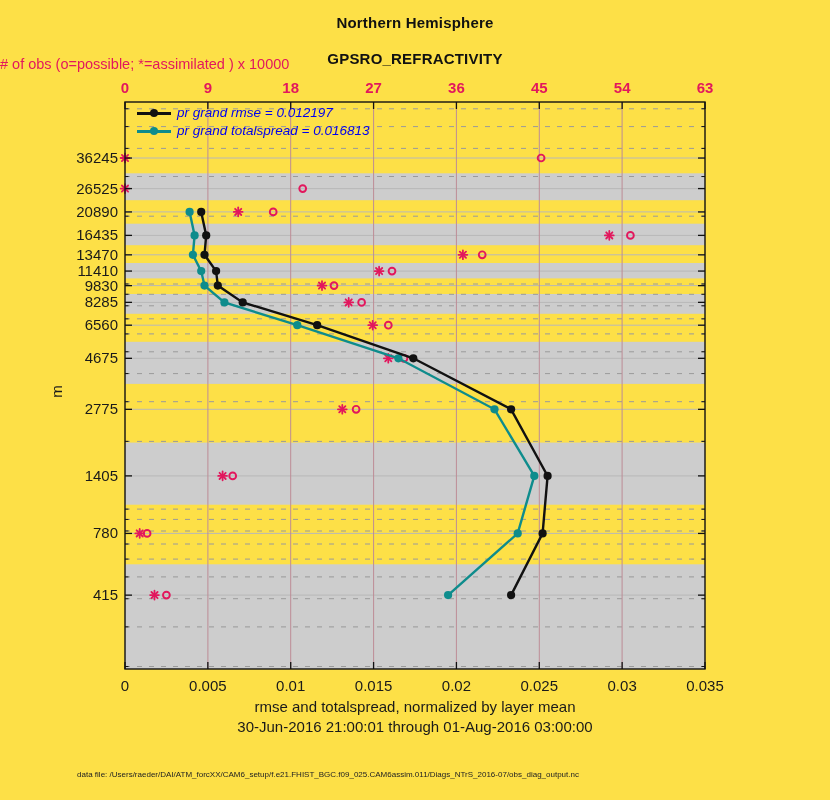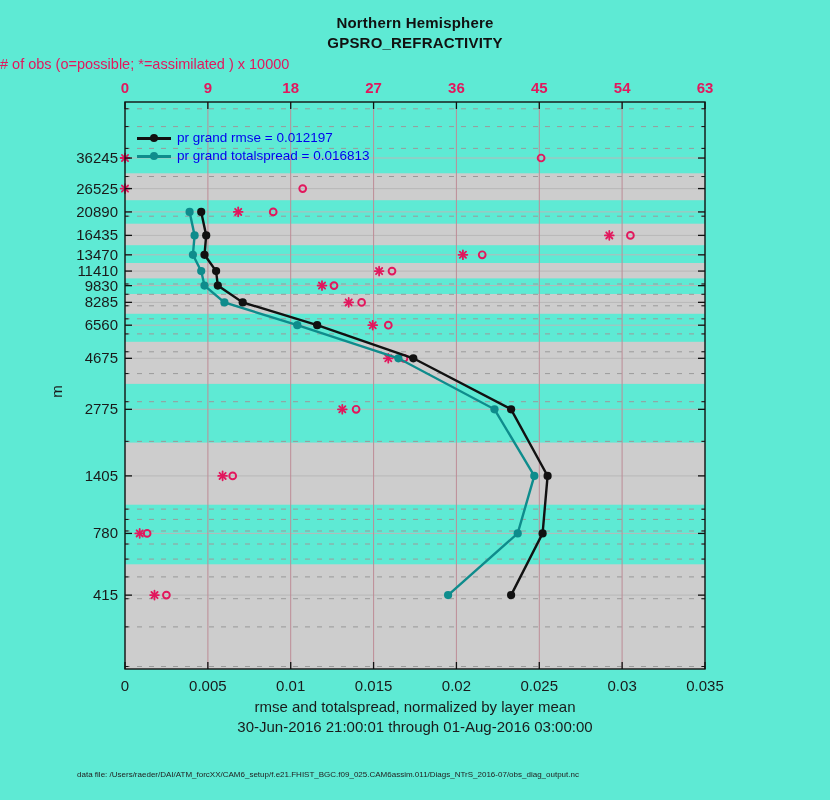--- a/index.html
+++ b/index.html
@@ -4,7 +4,7 @@
 <style>
   html,body{margin:0;padding:0;background:#ffffff;}
   #canvas{
-    position:relative;width:830px;height:800px;background:#5eead4;overflow:hidden;
+    position:relative;width:830px;height:800px;background:#fde047;overflow:hidden;
     font-family:"Liberation Sans","DejaVu Sans",sans-serif;
   }
   .title-line{position:absolute;left:0;width:830px;text-align:center;font-weight:bold;

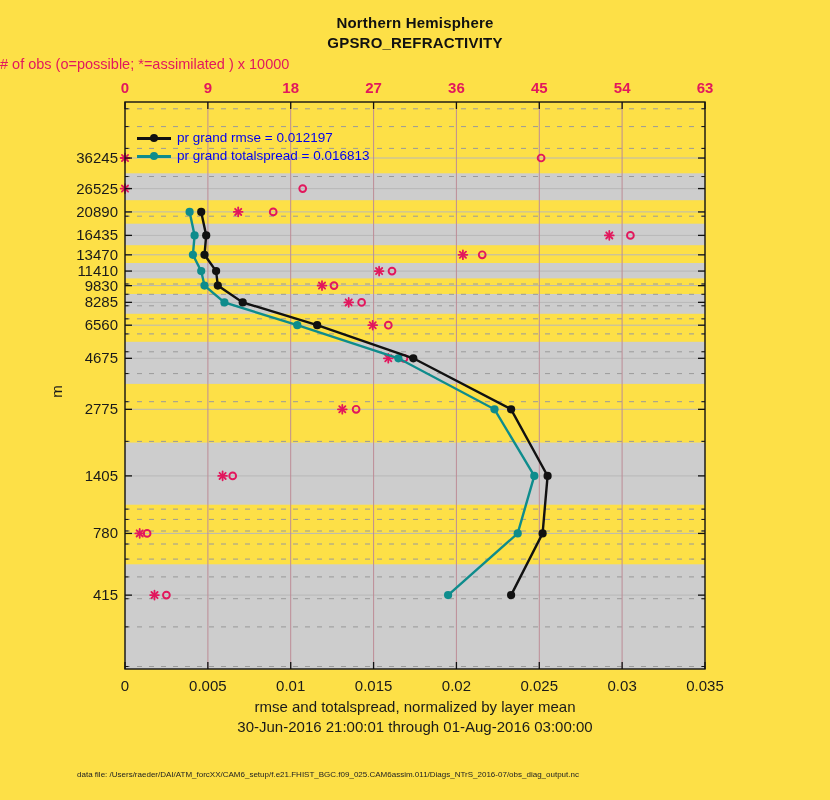--- a/index.html
+++ b/index.html
@@ -10,7 +10,7 @@
   .title-line{position:absolute;left:0;width:830px;text-align:center;font-weight:bold;
     color:#111;font-size:15px;letter-spacing:0.2px;}
   #title1{top:14px;}
-  #title2{top:34px;}
+  #title2{top:50px;}
   #topAxisLabel{position:absolute;left:0;width:798px;top:56px;text-align:left;
     font-size:14.5px;font-weight:normal;}
   #xlabel1{position:absolute;left:0;width:830px;top:698px;text-align:center;font-size:15px;color:#1a1a1a;}

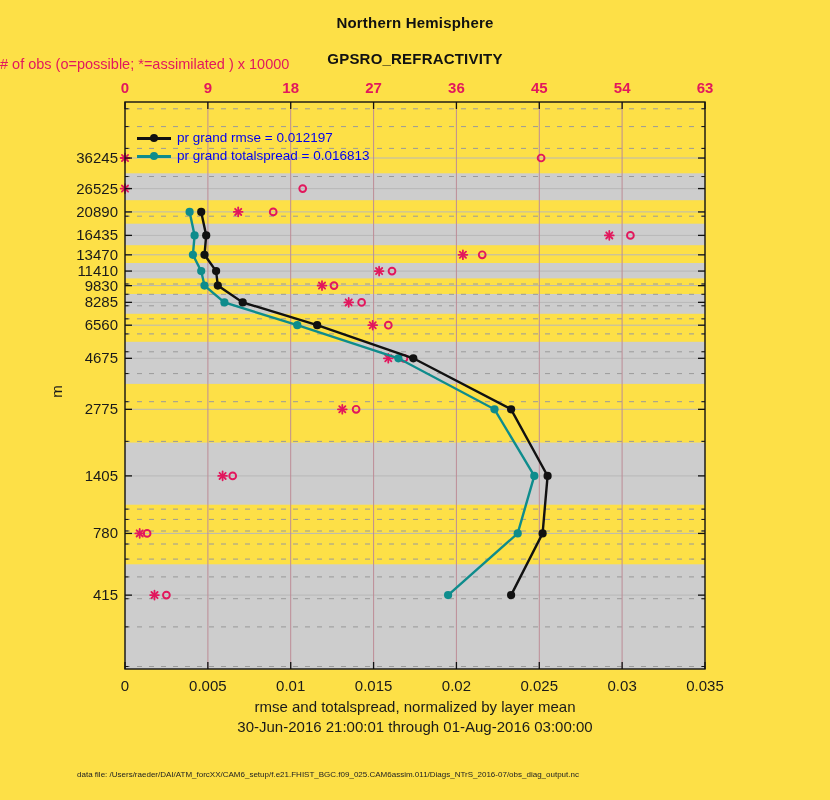--- a/index.html
+++ b/index.html
@@ -17,7 +17,7 @@
   #xlabel2{position:absolute;left:0;width:830px;top:718px;text-align:center;font-size:15px;color:#1a1a1a;}
   #ylabel{position:absolute;left:50px;top:383px;font-size:15px;color:#1a1a1a;transform:rotate(-90deg);}
   #footer{position:absolute;left:0;width:656px;top:770px;text-align:center;font-size:8px;color:#222;}
-  #legend{position:absolute;left:137px;top:129px;font-size:13.5px;line-height:18px;}
+  #legend{position:absolute;left:137px;top:104px;font-size:13.5px;line-height:18px;font-style:italic;}
   .legend-row{display:flex;align-items:center;height:18px;}
   .legend-swatch{position:relative;width:34px;height:18px;margin-right:6px;}
   .legend-swatch .lw-line{position:absolute;left:0;top:8px;width:34px;height:2.5px;}

